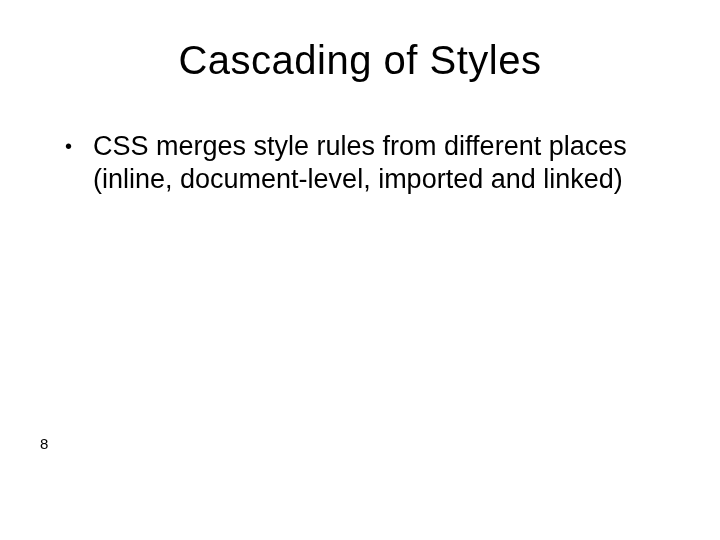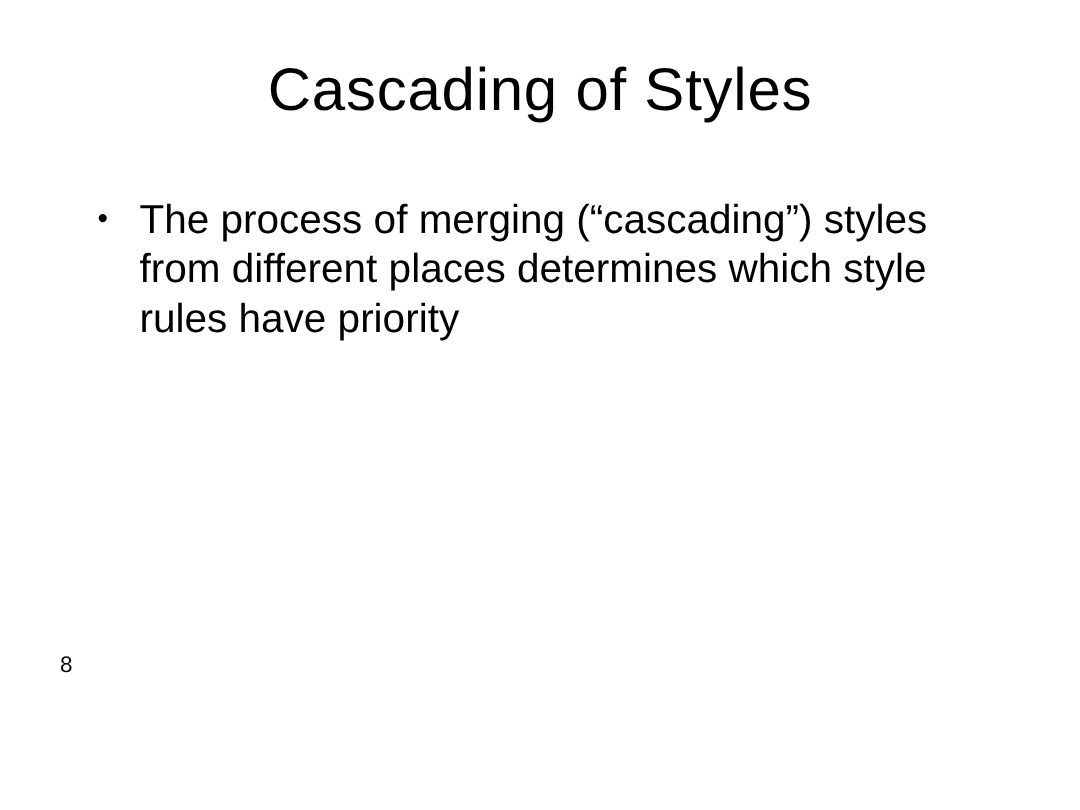--- a/index.html
+++ b/index.html
@@ -72,6 +72,7 @@
   <div class="title">Cascading of Styles</div>
   <div class="body">
     <ul class="bullets">
+      <li>CSS merges style rules from different places (inline, document-level, imported and linked)</li>
       <li>The process of merging (“cascading”) styles from different places determines which style rules have priority</li>
     </ul>
   </div>

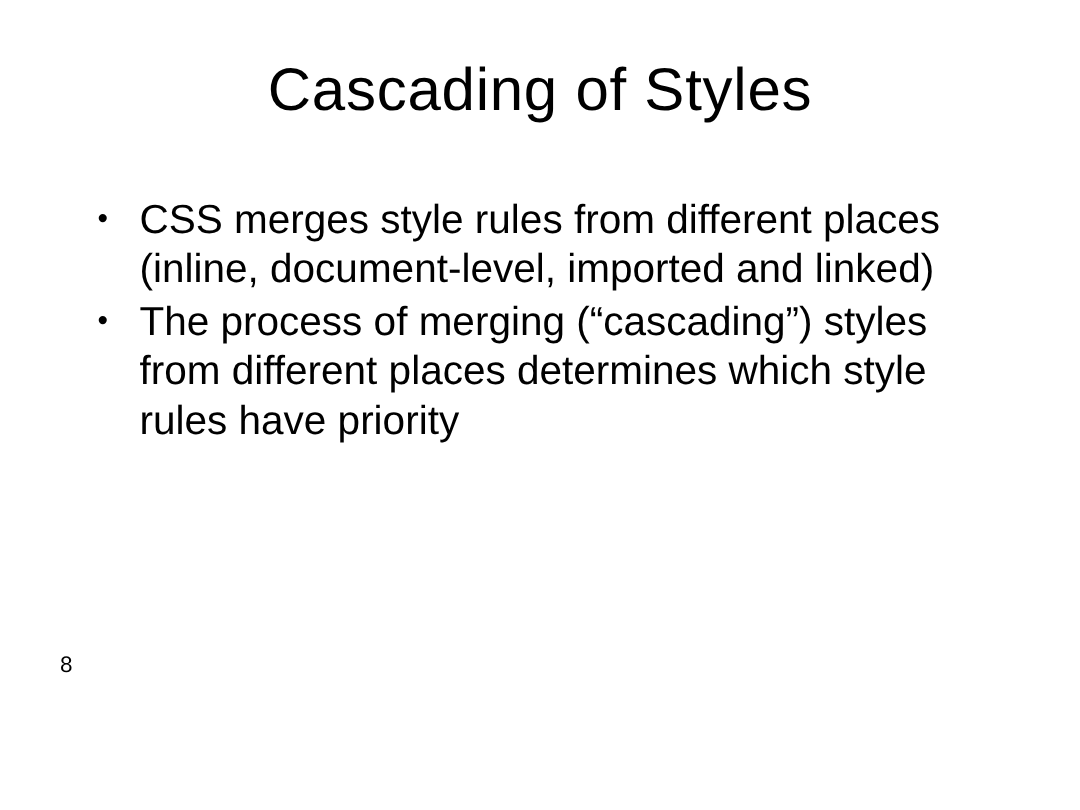--- a/index.html
+++ b/index.html
@@ -73,7 +73,6 @@
   <div class="body">
     <ul class="bullets">
       <li>CSS merges style rules from different places (inline, document-level, imported and linked)</li>
-      <li>The process of merging (“cascading”) styles from different places determines which style rules have priority</li>
     </ul>
   </div>
   <div class="page-number">8</div>

